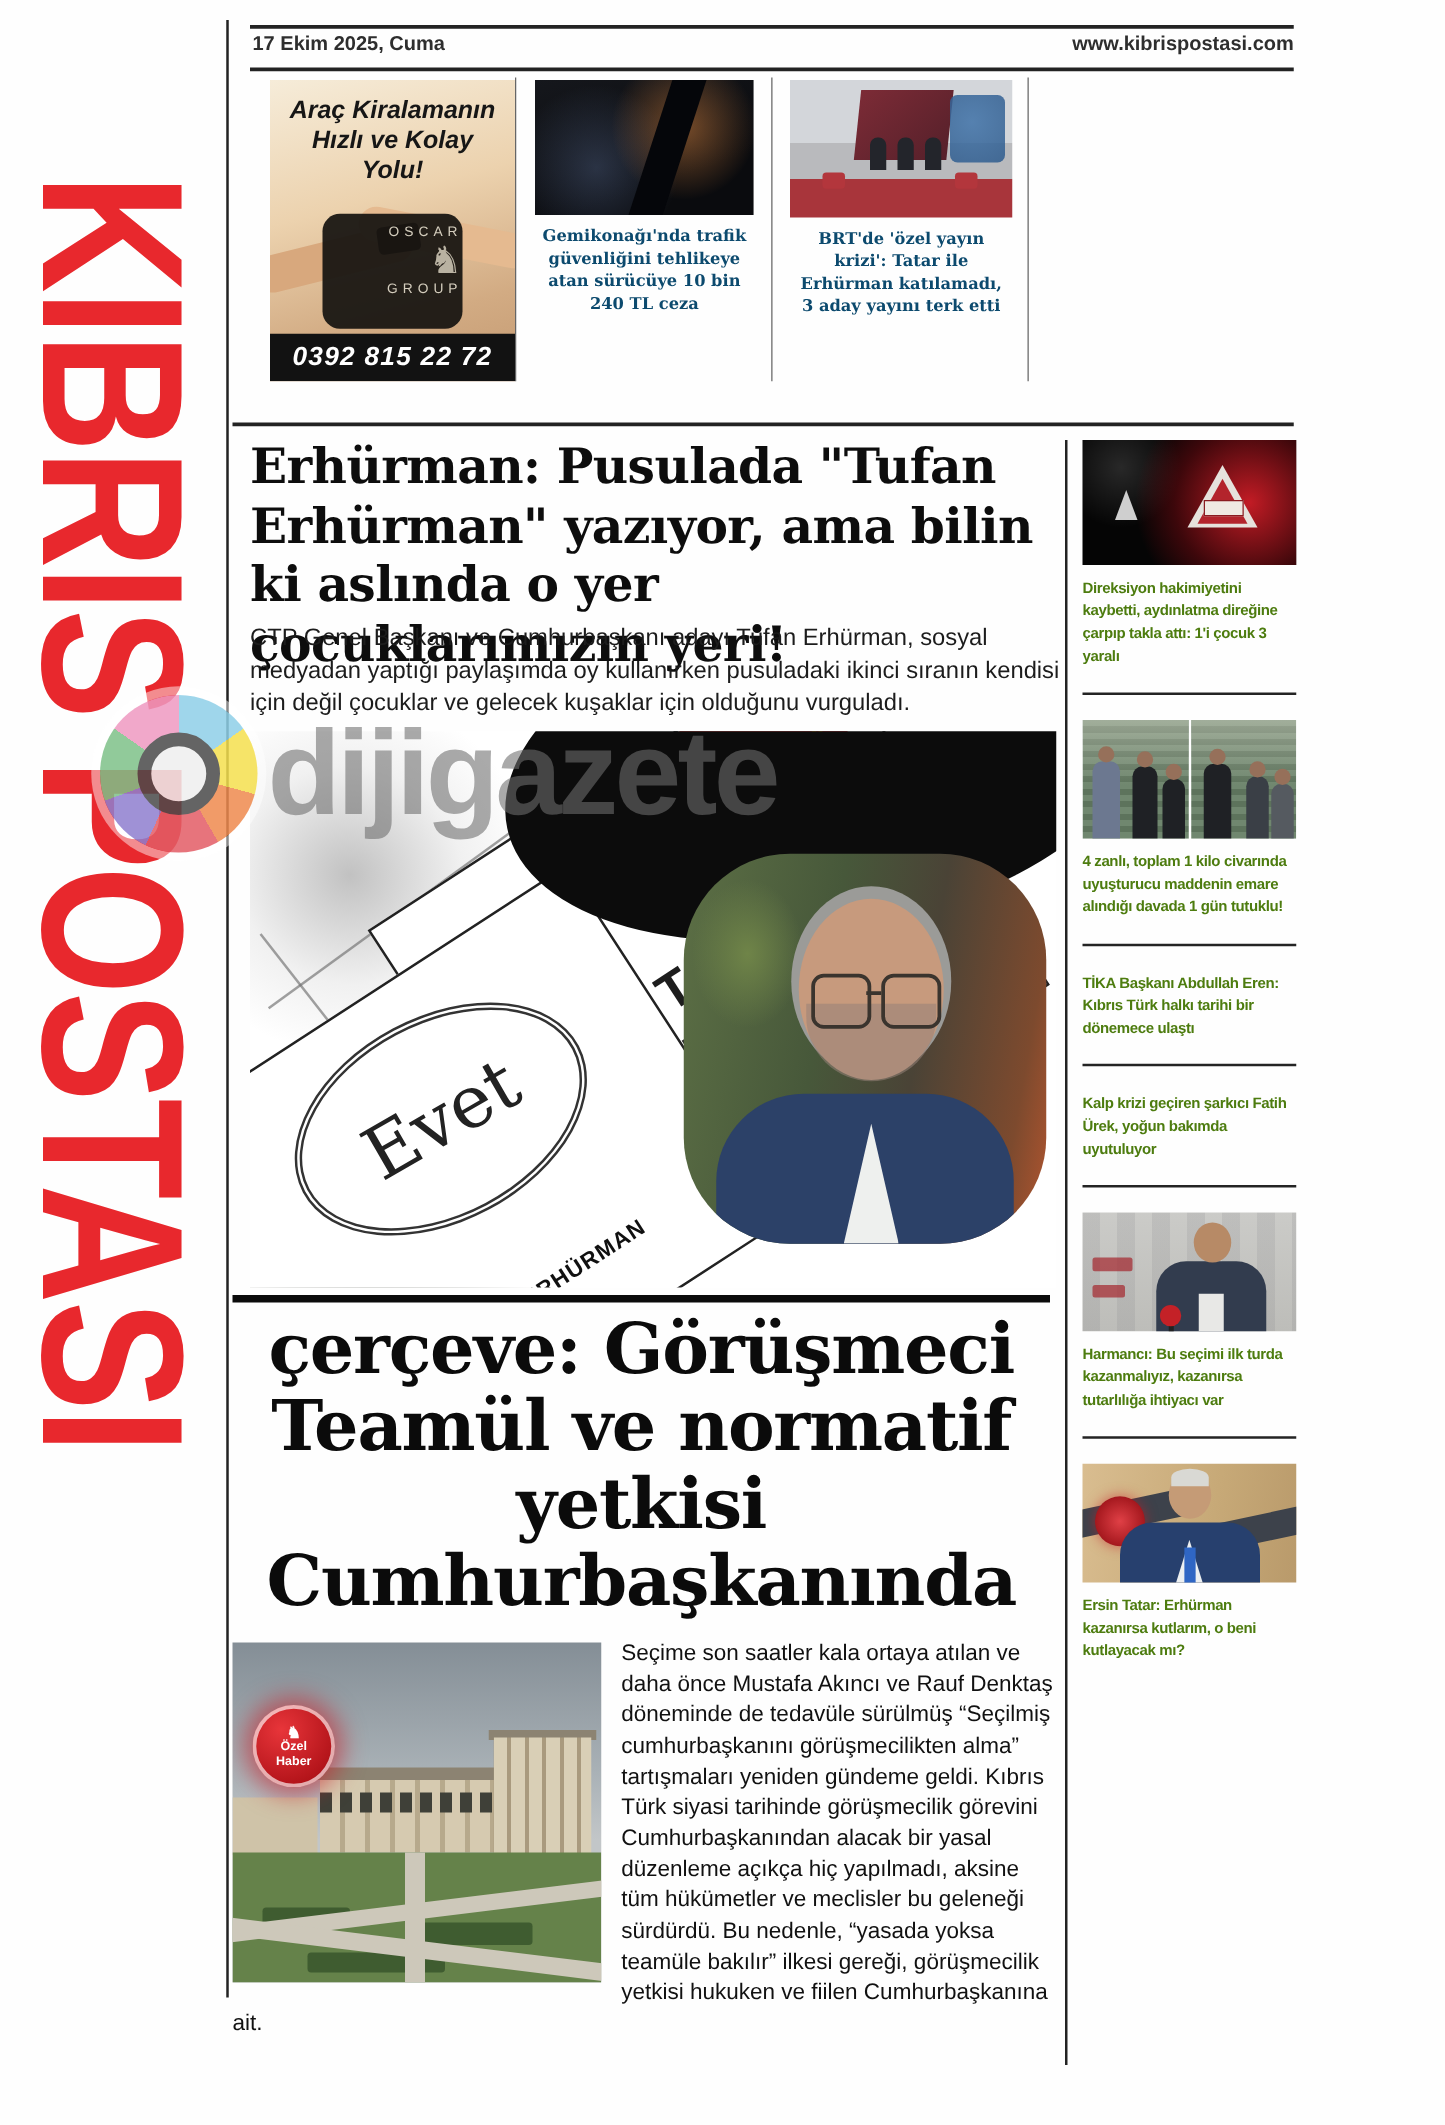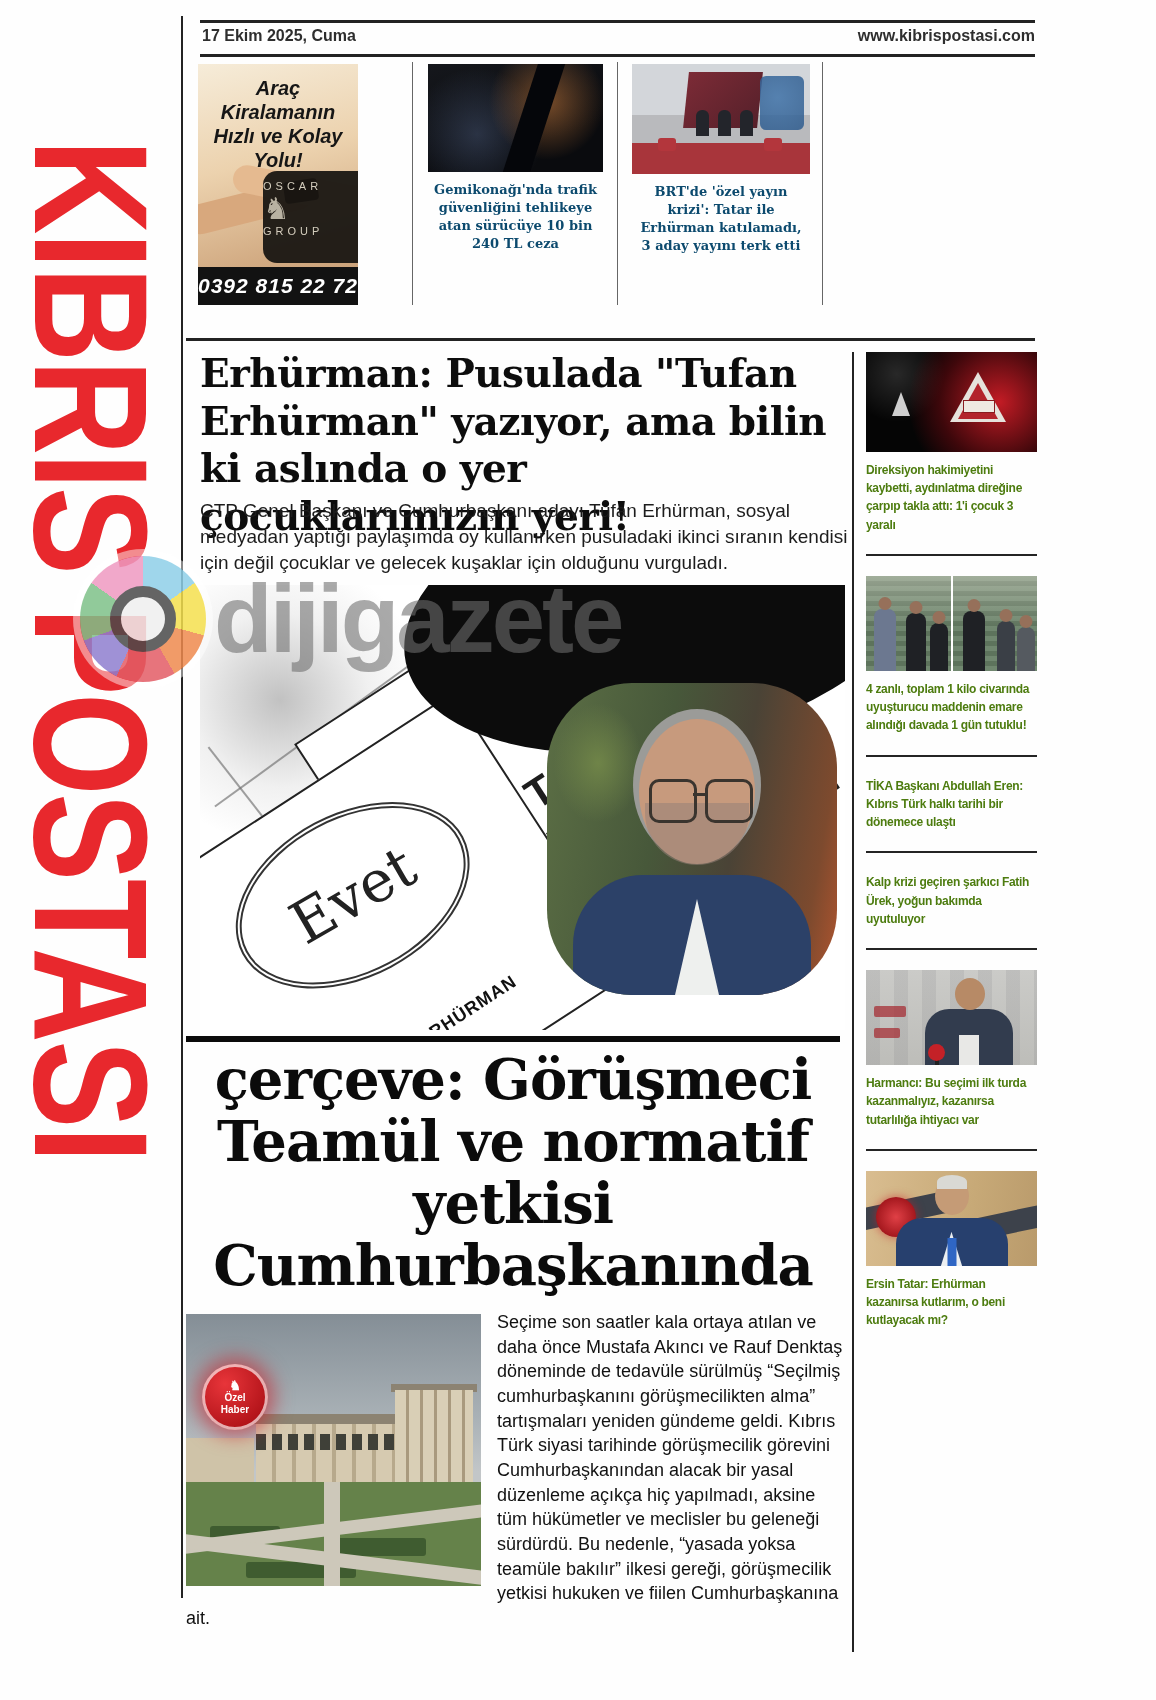--- a/index.html
+++ b/index.html
@@ -35,7 +35,7 @@
   .ill{position:relative;width:100%;overflow:hidden;}
 
   
-  .adbox{left:198px;width:160px;background:linear-gradient(165deg,#f6ecd9,#ecd2ae 40%,#d2ab83 75%,#c49a72);}
+  .adbox{left:216px;width:196px;background:linear-gradient(165deg,#f6ecd9,#ecd2ae 40%,#d2ab83 75%,#c49a72);}
   .ad-title{position:relative;text-align:center;font-weight:bold;font-style:italic;font-size:20px;
     line-height:1.2;color:#161616;padding-top:12px;z-index:2;}
   .ad-arm{position:absolute;border-radius:16px;}

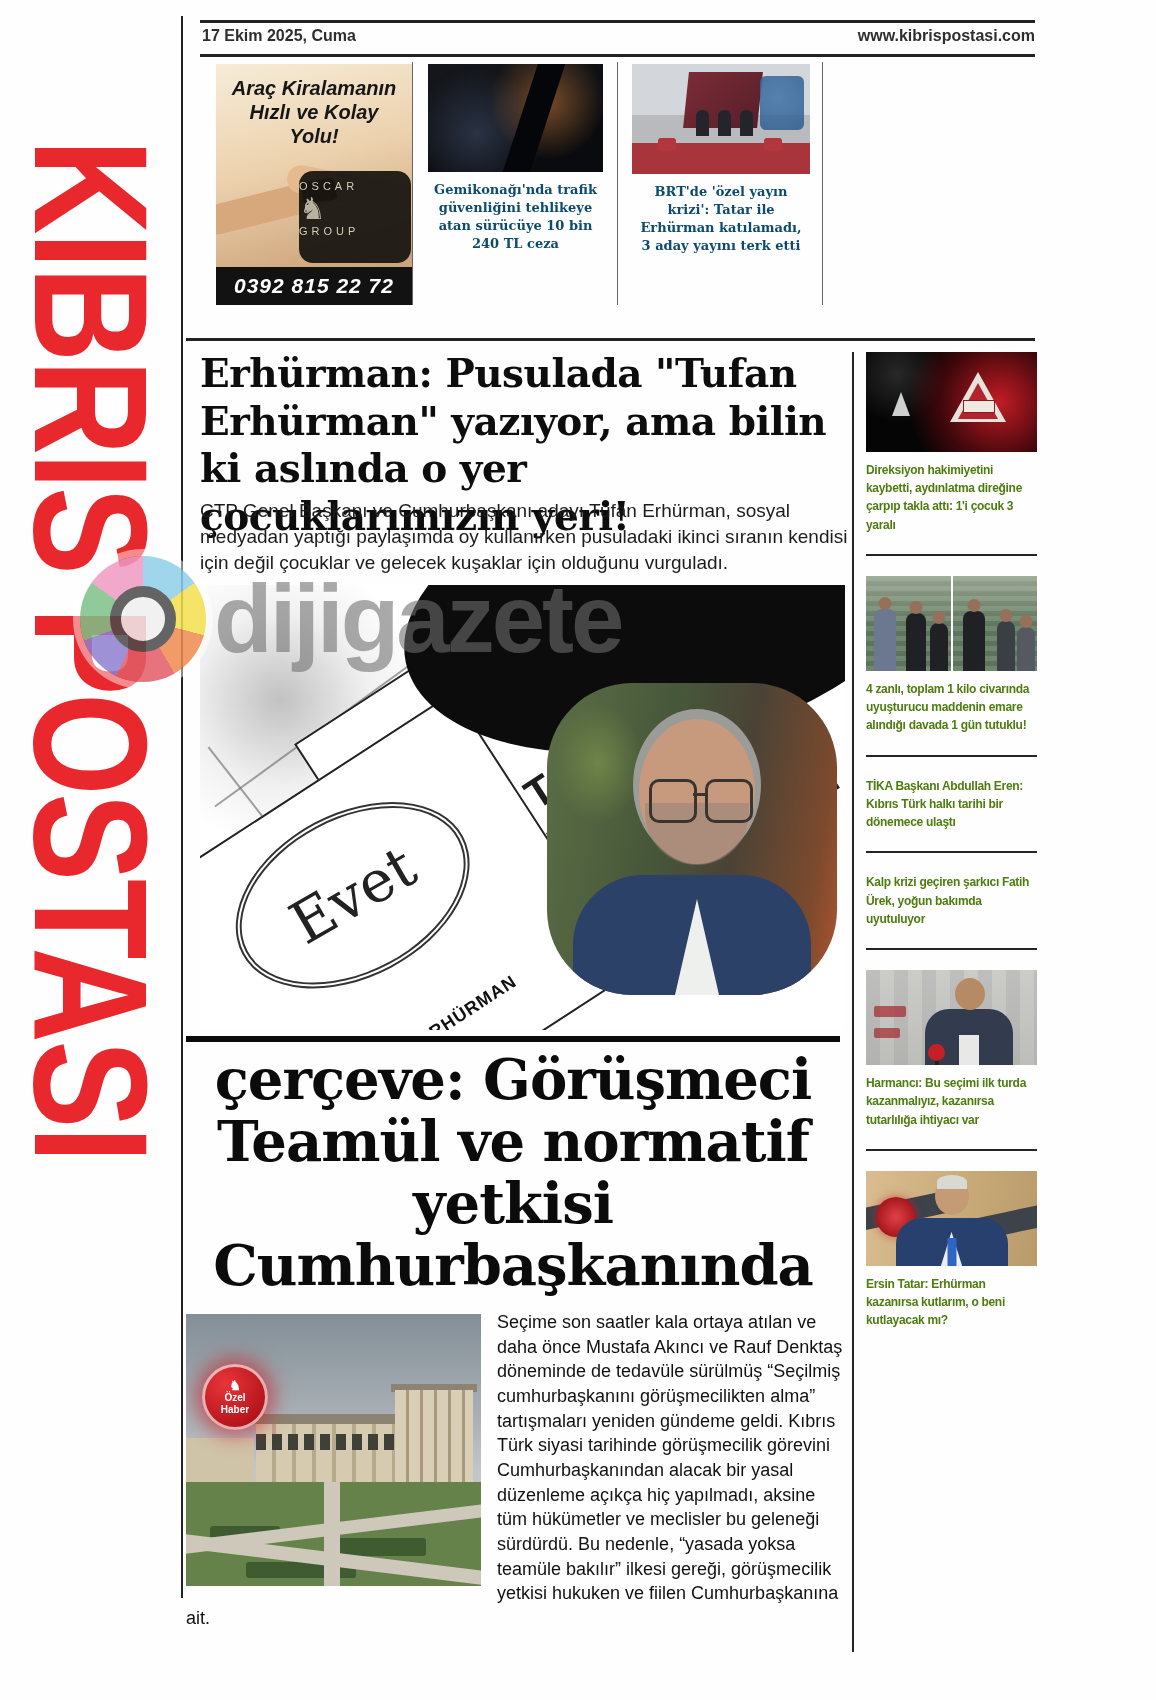--- a/index.html
+++ b/index.html
@@ -43,8 +43,8 @@
   .arm2{right:-14px;top:112px;width:140px;height:28px;background:#e5ba90;transform:rotate(11deg);}
   .ad-card{position:absolute;left:86px;top:116px;width:34px;height:22px;background:#4a3226;border-radius:4px;transform:rotate(-8deg);}
   .ad-oscar{position:absolute;left:50%;transform:translateX(-50%);bottom:42px;width:112px;height:92px;
-    background:rgba(22,19,16,.93);border-radius:14px;color:#d4cdbd;text-align:left;
-    font-size:11px;letter-spacing:4px;padding-top:9px;box-sizing:border-box;z-index:3;margin-left:41px;}
+    background:rgba(22,19,16,.93);border-radius:14px;color:#d4cdbd;text-align:right;
+    font-size:11px;letter-spacing:4px;padding-top:9px;box-sizing:border-box;z-index:3;}
   .ad-oscar .horse{font-size:30px;letter-spacing:0;color:#b9b2a2;line-height:1.1;}
   .ad-phone{position:absolute;bottom:0;left:0;right:0;height:38px;background:#121212;color:#fff;
     display:flex;align-items:center;justify-content:center;font-weight:bold;font-style:italic;

